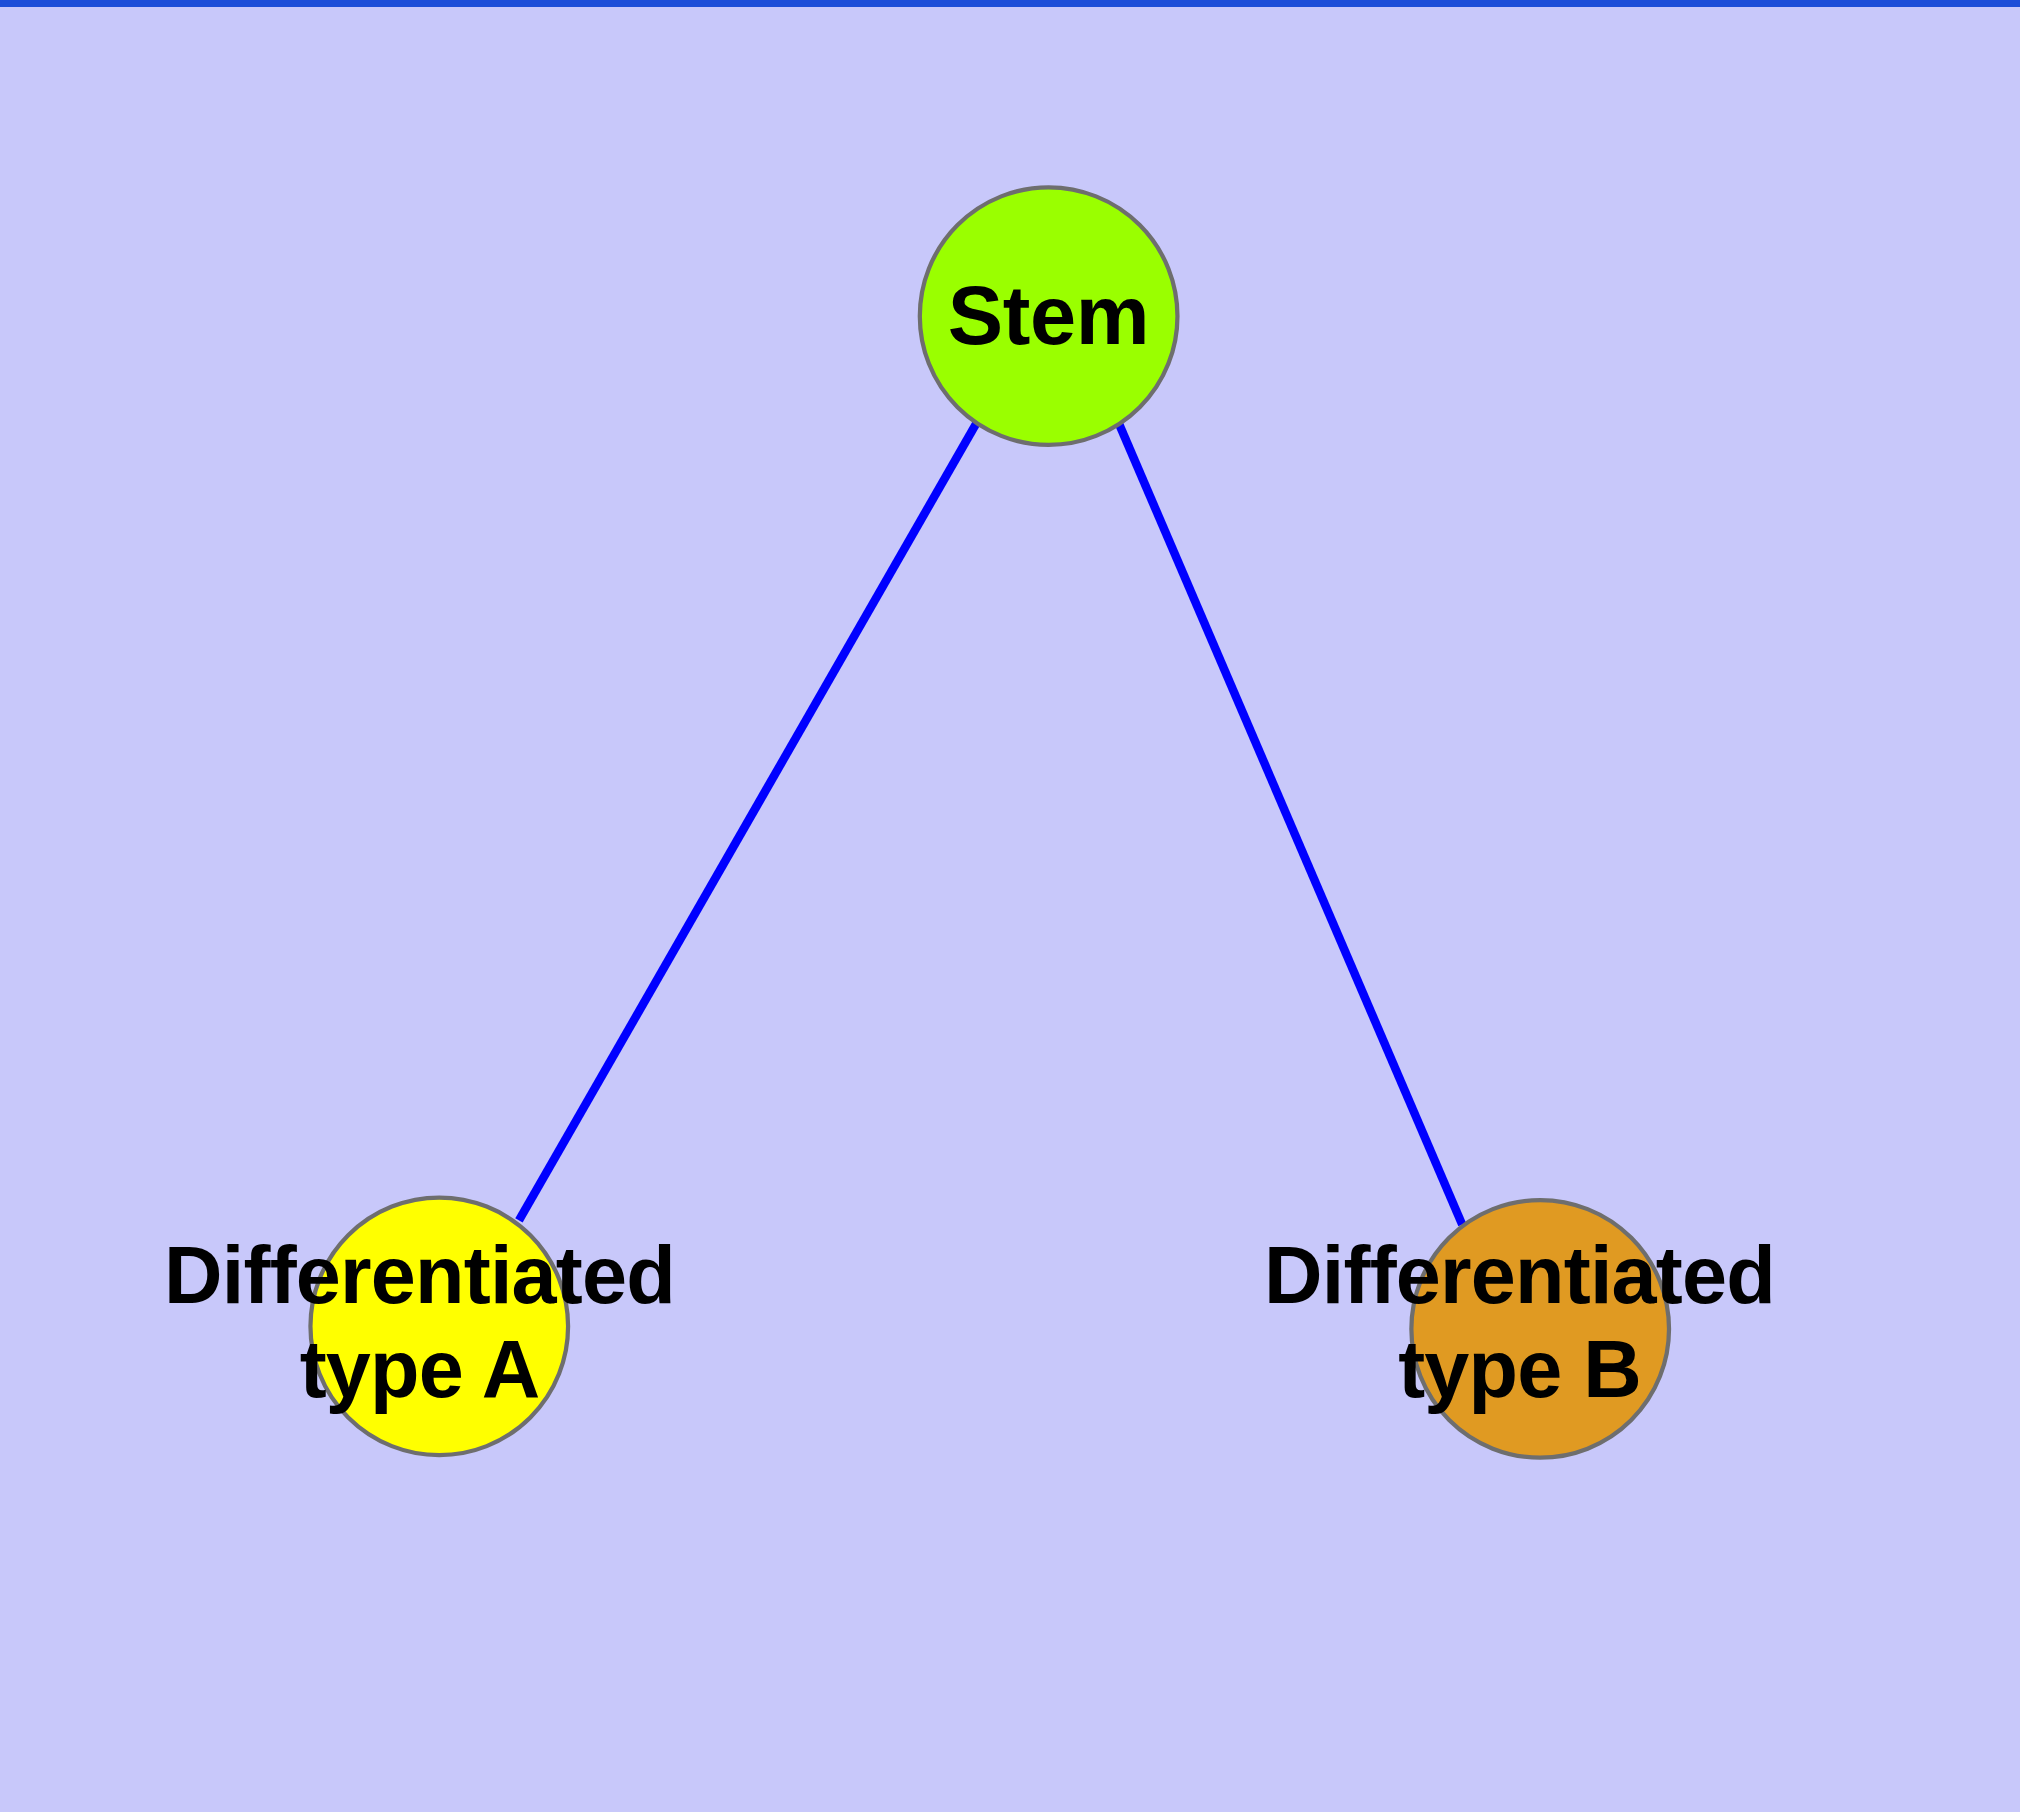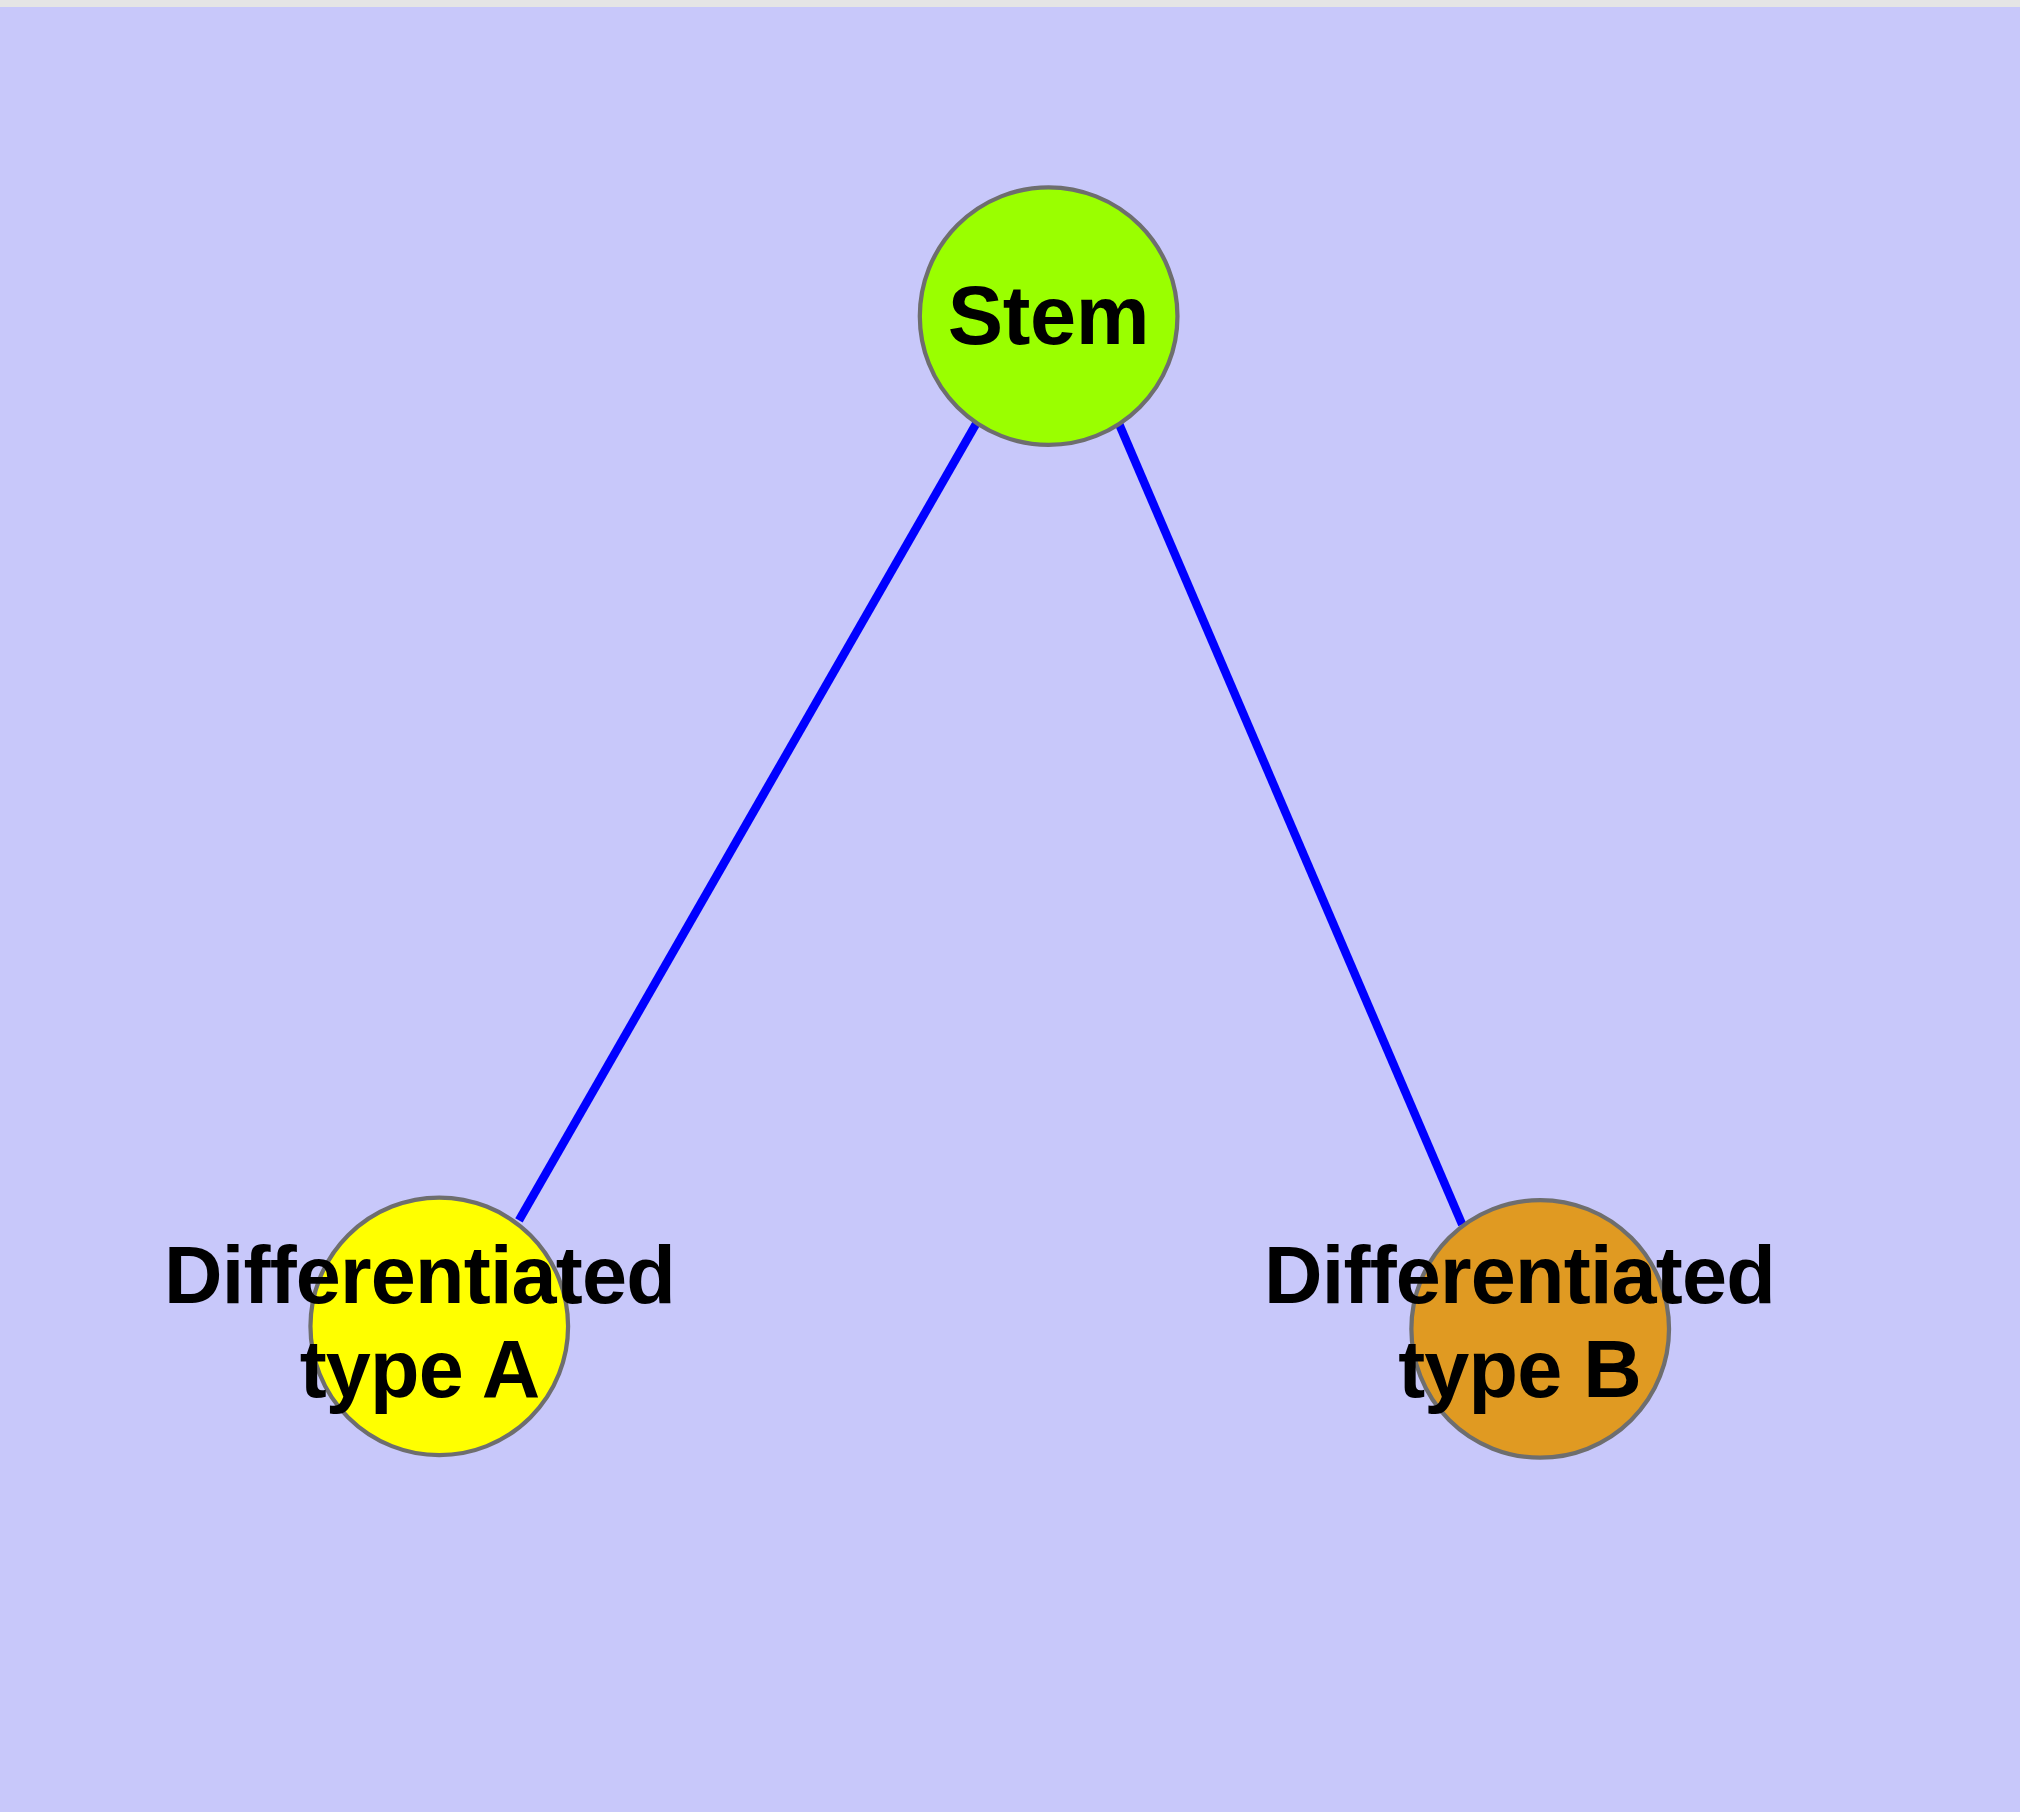--- a/index.html
+++ b/index.html
@@ -52,7 +52,7 @@
 </head>
 <body>
 
-<div id="canvas" style="width: 2021px; height: 1812px; background: #e5e5e5;">
+<div id="canvas" style="width: 2021px; height: 1812px; background: #1d4ed8;">
 
   <div id="plot-bg" style="background: rgb(200, 200, 250); width: 2021px;"></div>
 

